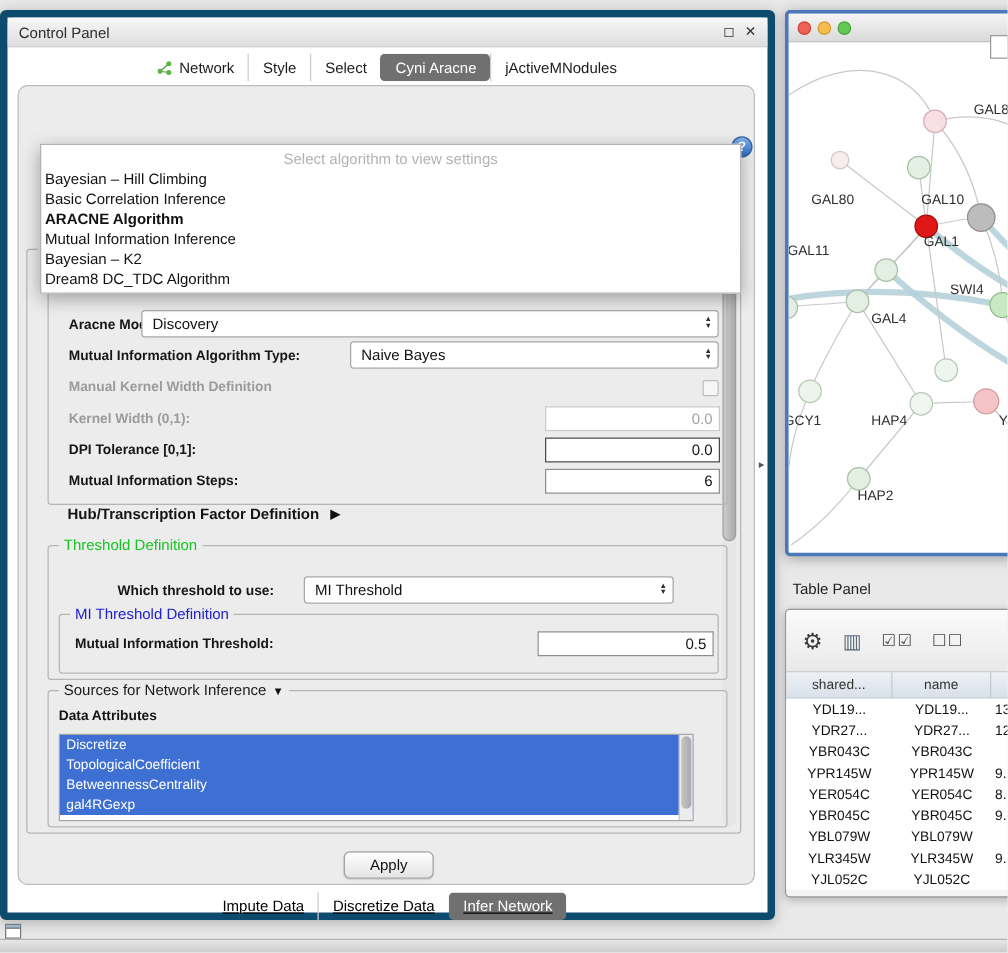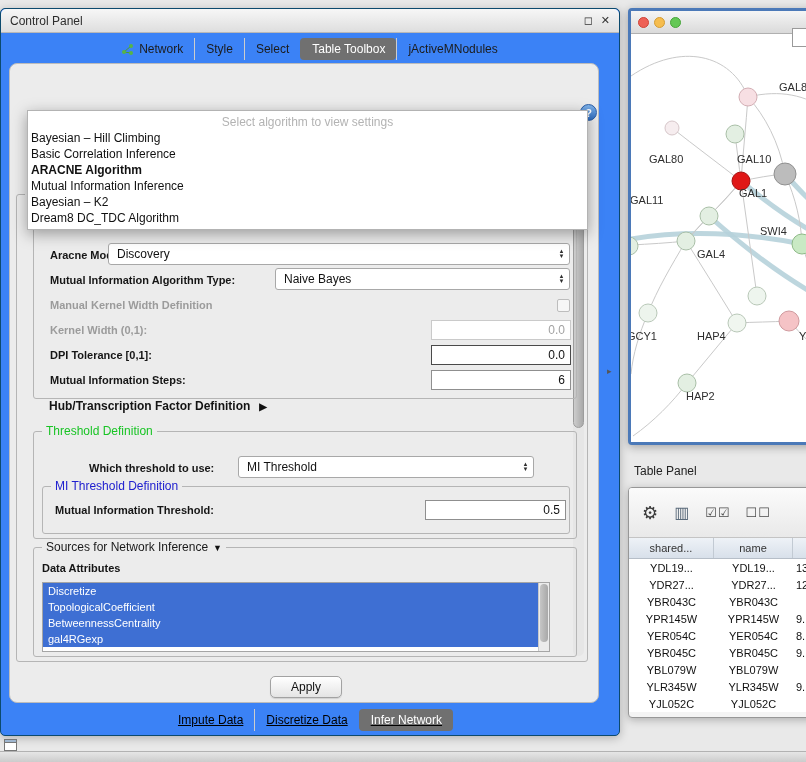--- a/index.html
+++ b/index.html
@@ -8,7 +8,7 @@
   .screen { position:absolute; left:0; top:0; width:806px; height:762px; overflow:hidden; }
 
   
-  .window { position:absolute; background:#3b82f6; border:1px solid #0c4a6e; border-radius:5px; box-shadow:0 2px 10px rgba(0,0,0,.25); }
+  .window { position:absolute; background:#ffffff; border:6px solid #0c4a6e; border-radius:5px; box-shadow:0 2px 10px rgba(0,0,0,.25); }
   #control-panel { left:0; top:8px; width:620px; height:728px; }
   .titlebar { height:24px; background:linear-gradient(#f7f7f7,#dedede); border-bottom:1px solid #b8b8b8; border-radius:5px 5px 0 0; display:flex; align-items:center; padding:0 9px; font-size:12px; color:#2d2d2d; }
   .win-controls { margin-left:auto; display:flex; gap:8px; font-size:11px; color:#333; }

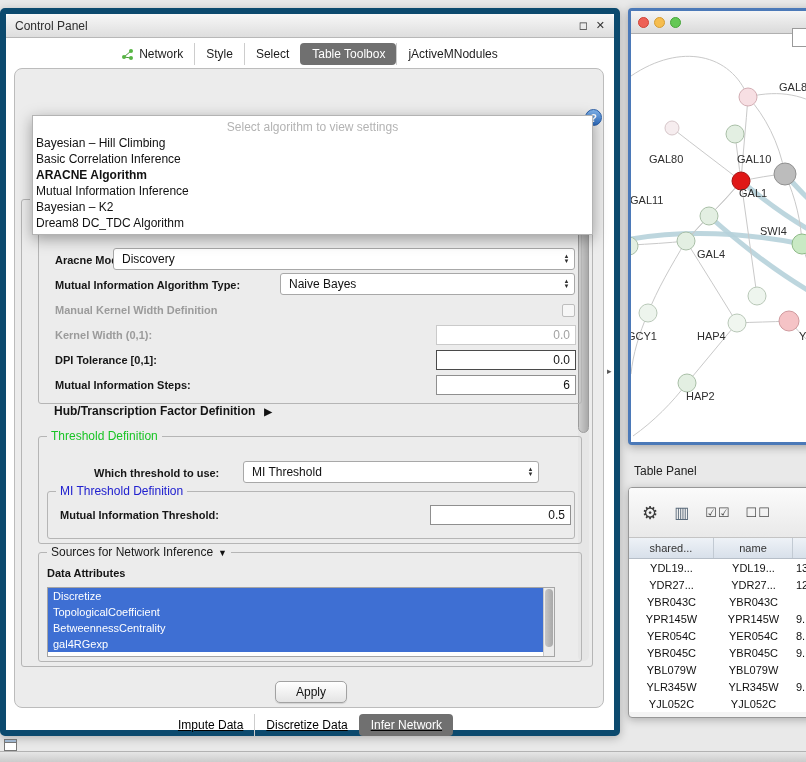--- a/index.html
+++ b/index.html
@@ -138,7 +138,7 @@
           <span>Select</span>
         </div>
         <div class="tab active">
-          <span>Table Toolbox</span>
+          <span>Cyni Aracne</span>
         </div>
         <div class="tab">
           <span>jActiveMNodules</span>

